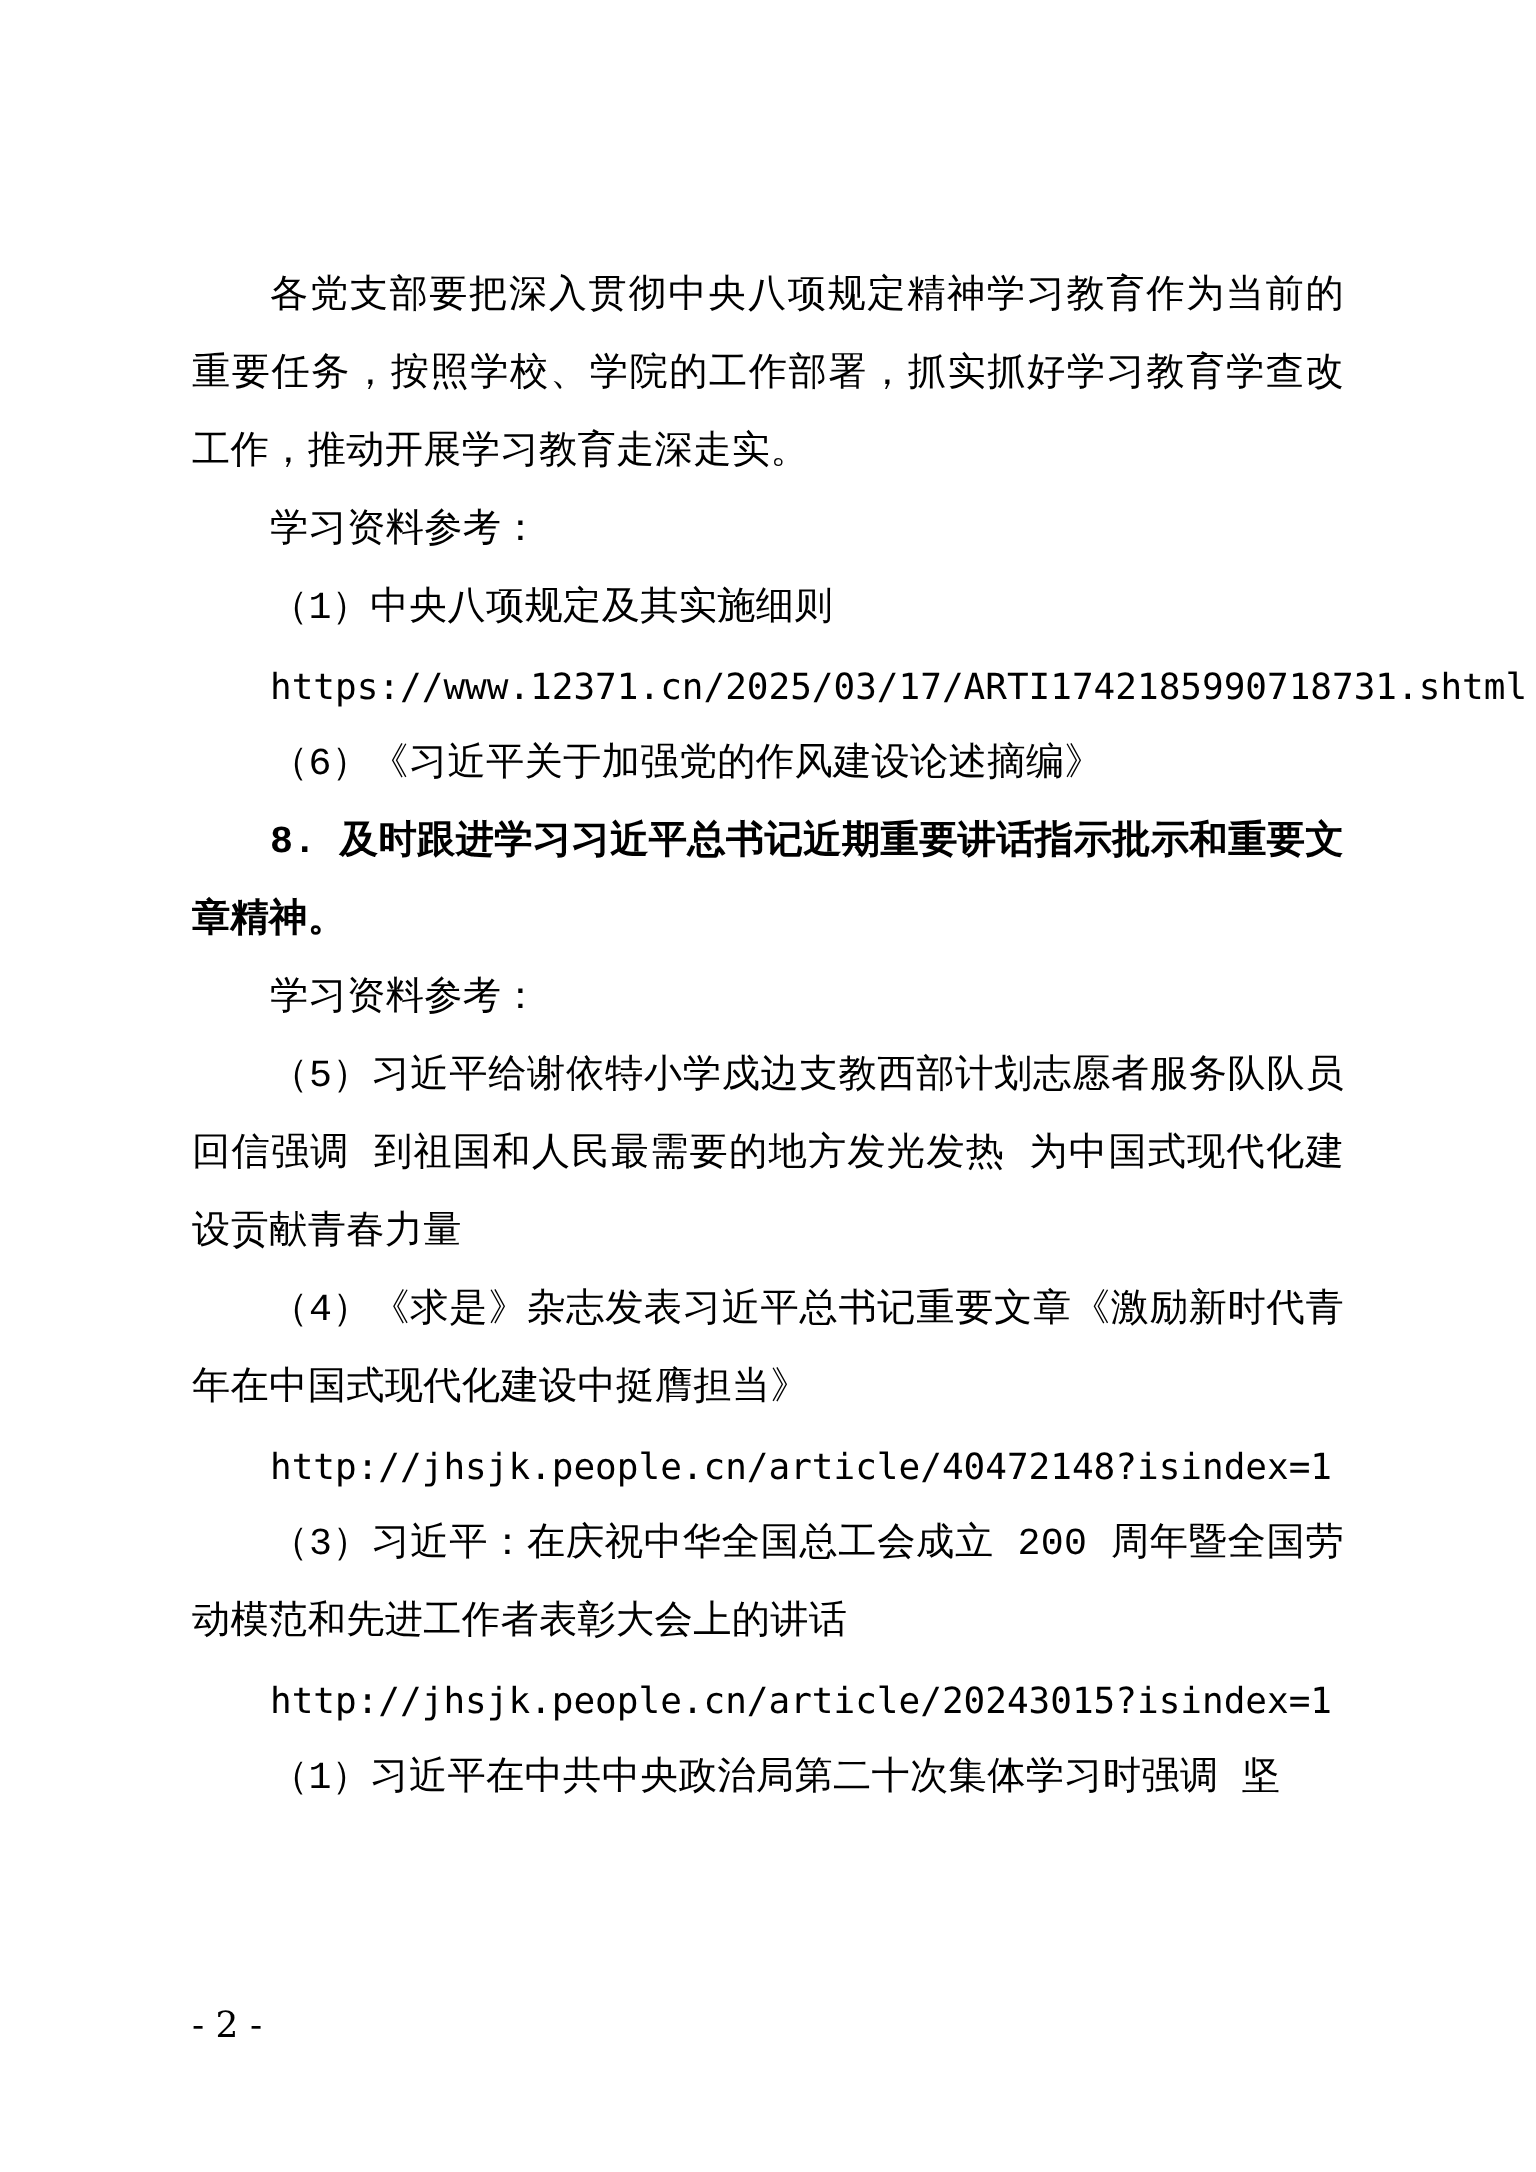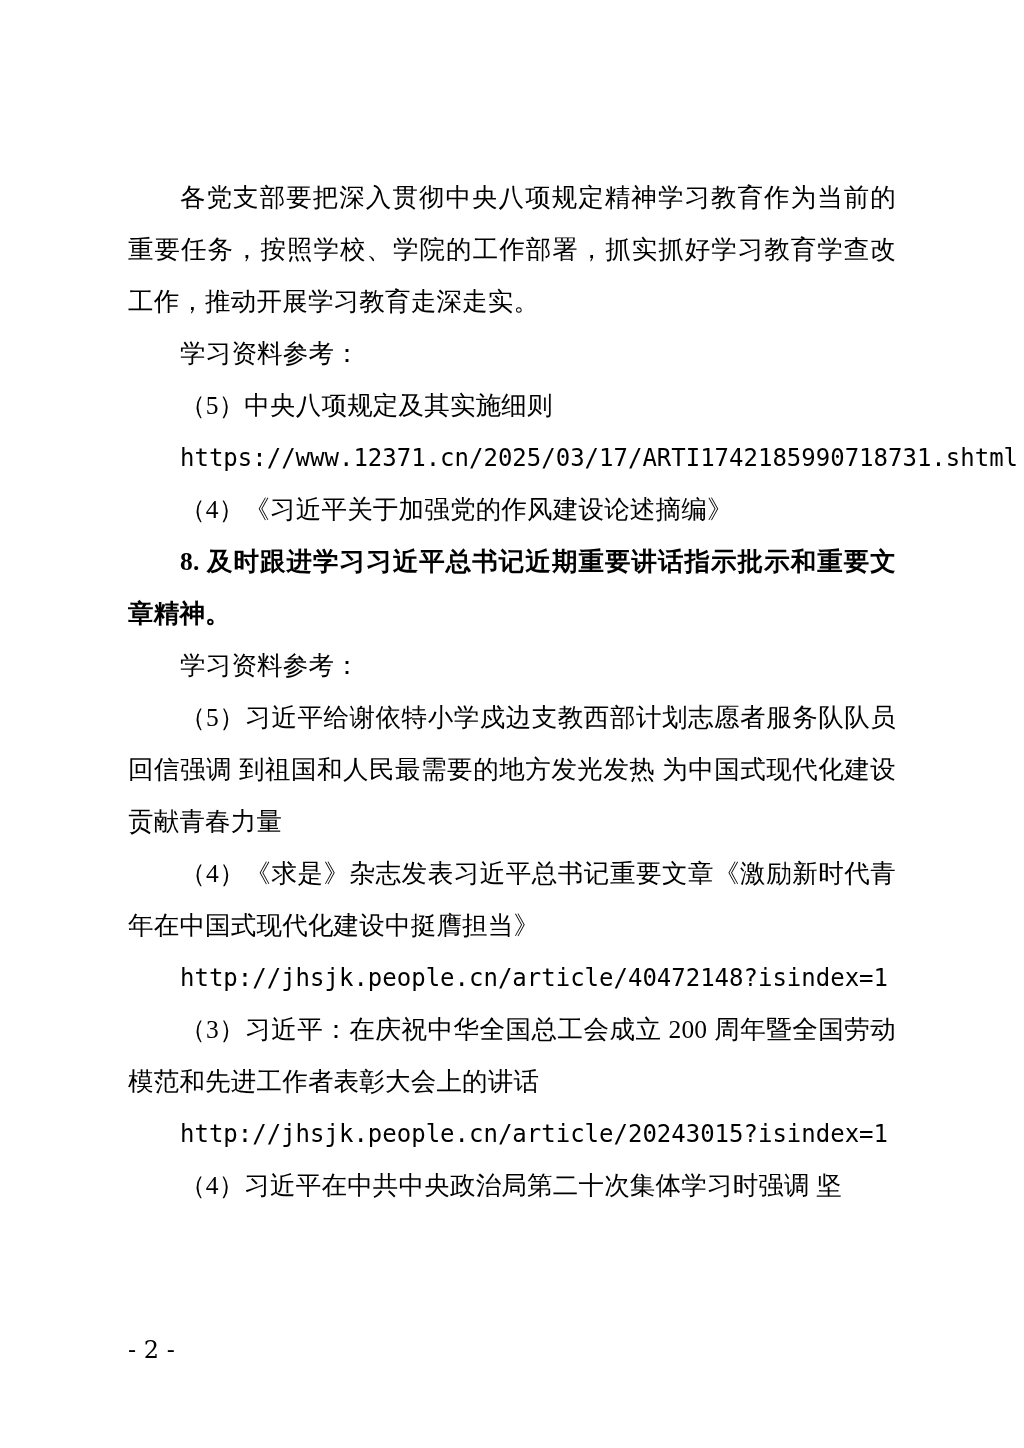--- a/index.html
+++ b/index.html
@@ -30,7 +30,7 @@
     text-align: justify;
     text-justify: inter-ideograph;
     letter-spacing: 0.2px;
-    font-family: Liberation Serif, serif;
+    font-family: Liberation Mono, monospace;
   }
   p.indent {
     text-indent: 52px;

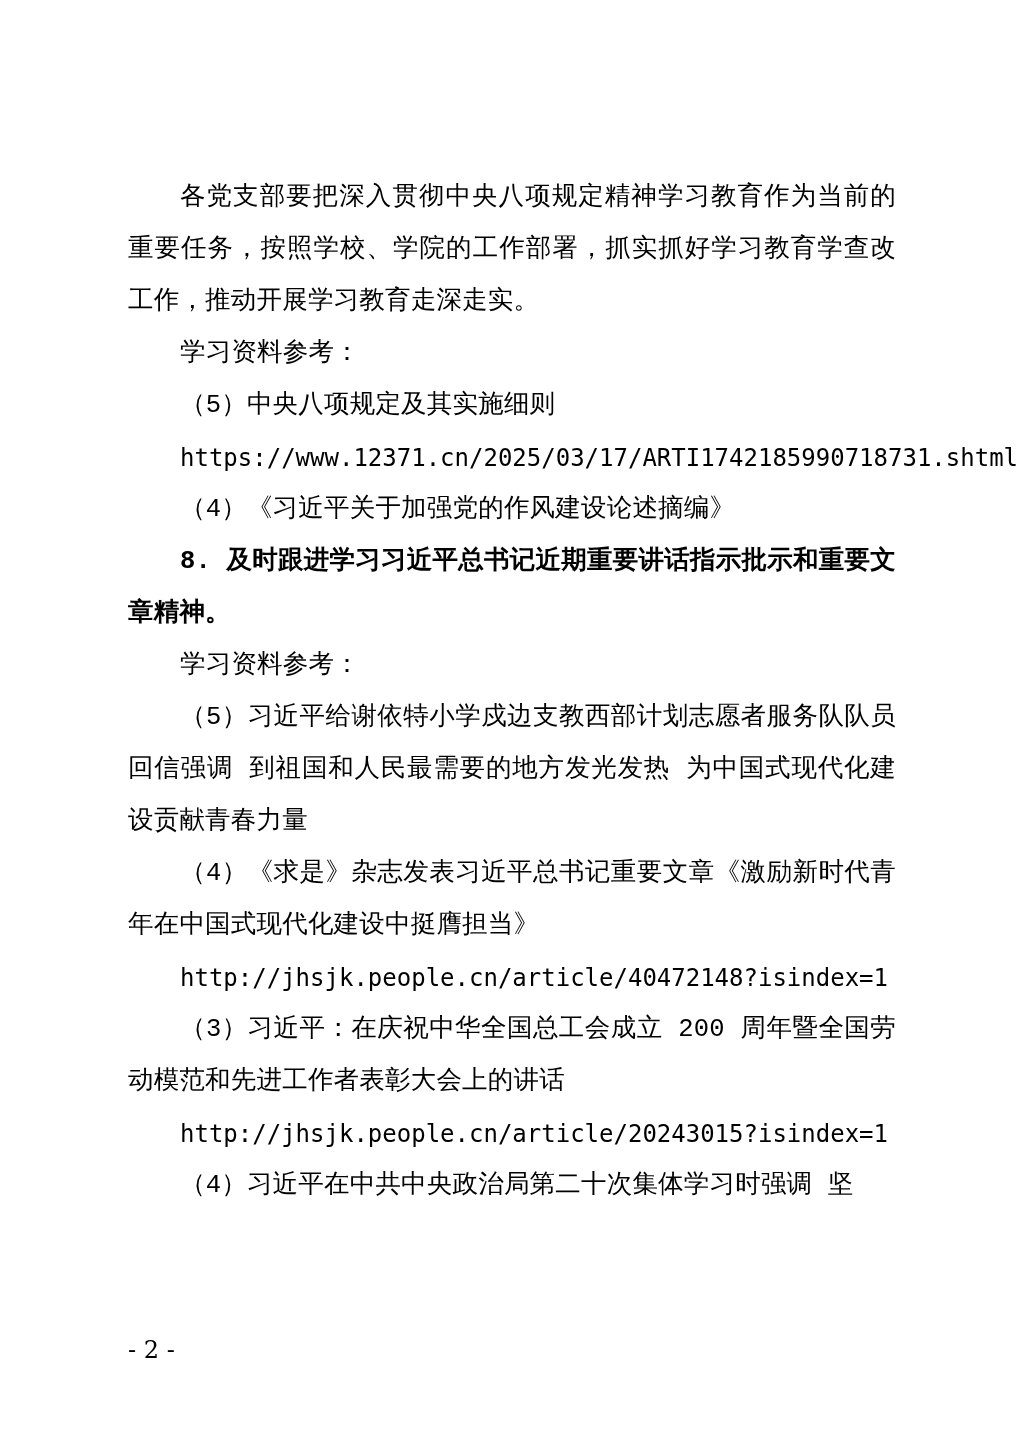--- a/index.html
+++ b/index.html
@@ -68,7 +68,7 @@
 
     <p class="indent">学习资料参考：</p>
 
-    <p class="indent">（5）中央八项规定及其实施细则</p>
+    <p class="indent">（1）中央八项规定及其实施细则</p>
 
     <p class="mono indent">https://www.12371.cn/2025/03/17/ARTI1742185990718731.shtml</p>
 

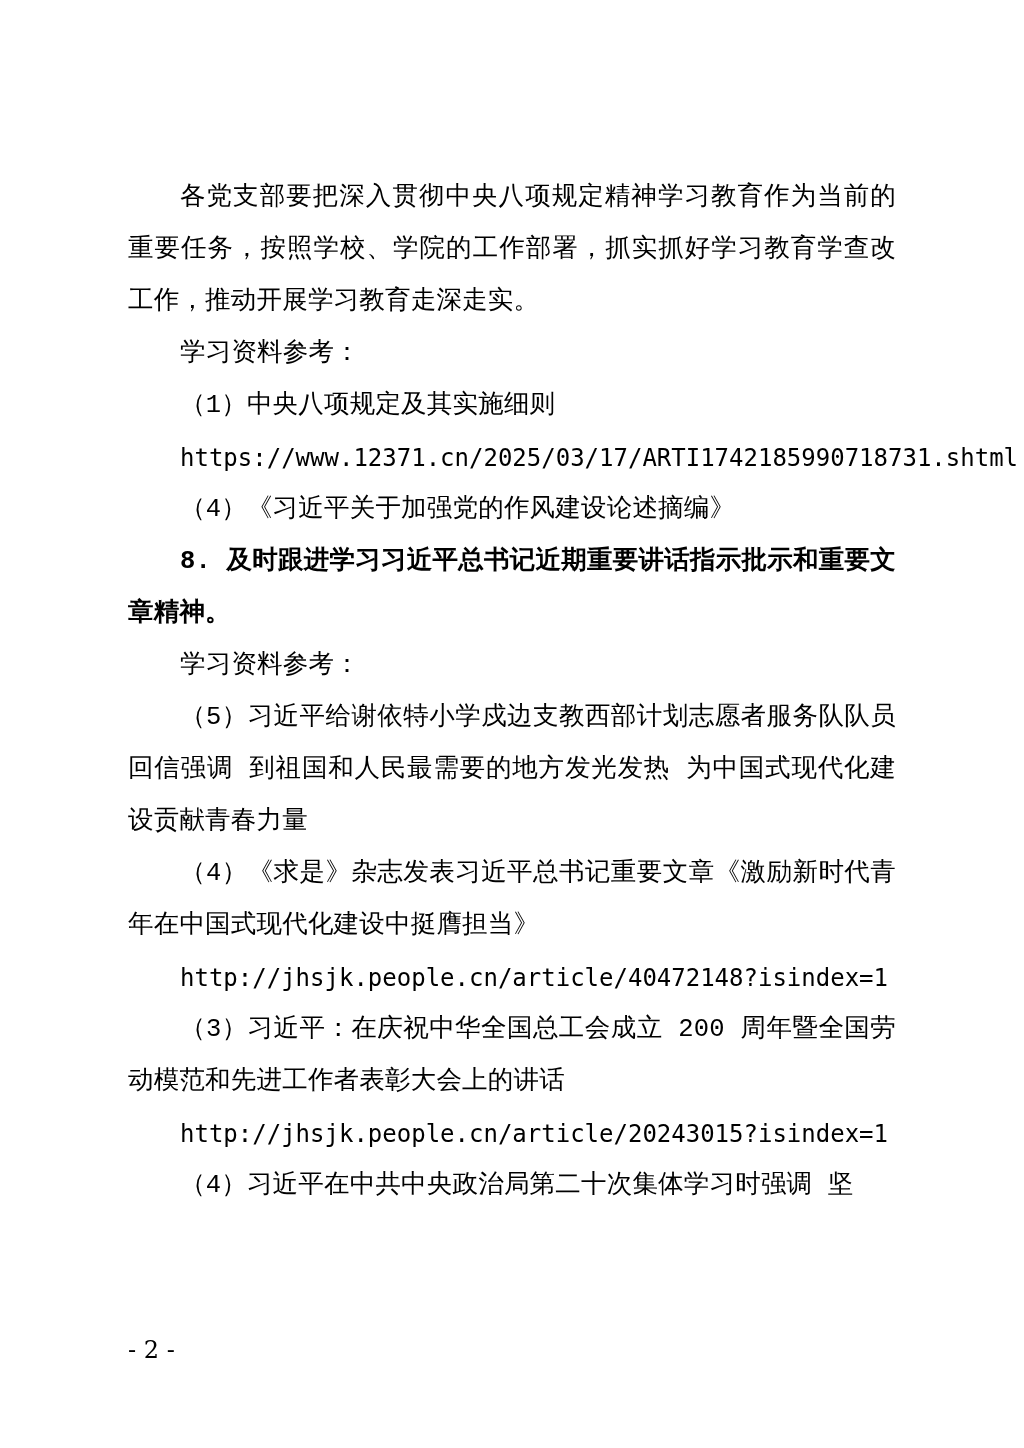--- a/index.html
+++ b/index.html
@@ -72,7 +72,7 @@
 
     <p class="mono indent">https://www.12371.cn/2025/03/17/ARTI1742185990718731.shtml</p>
 
-    <p class="indent">（4）《习近平关于加强党的作风建设论述摘编》</p>
+    <p class="indent">（6）《习近平关于加强党的作风建设论述摘编》</p>
 
     <p class="indent bold">8. 及时跟进学习习近平总书记近期重要讲话指示批示和重要文章精神。</p>
 

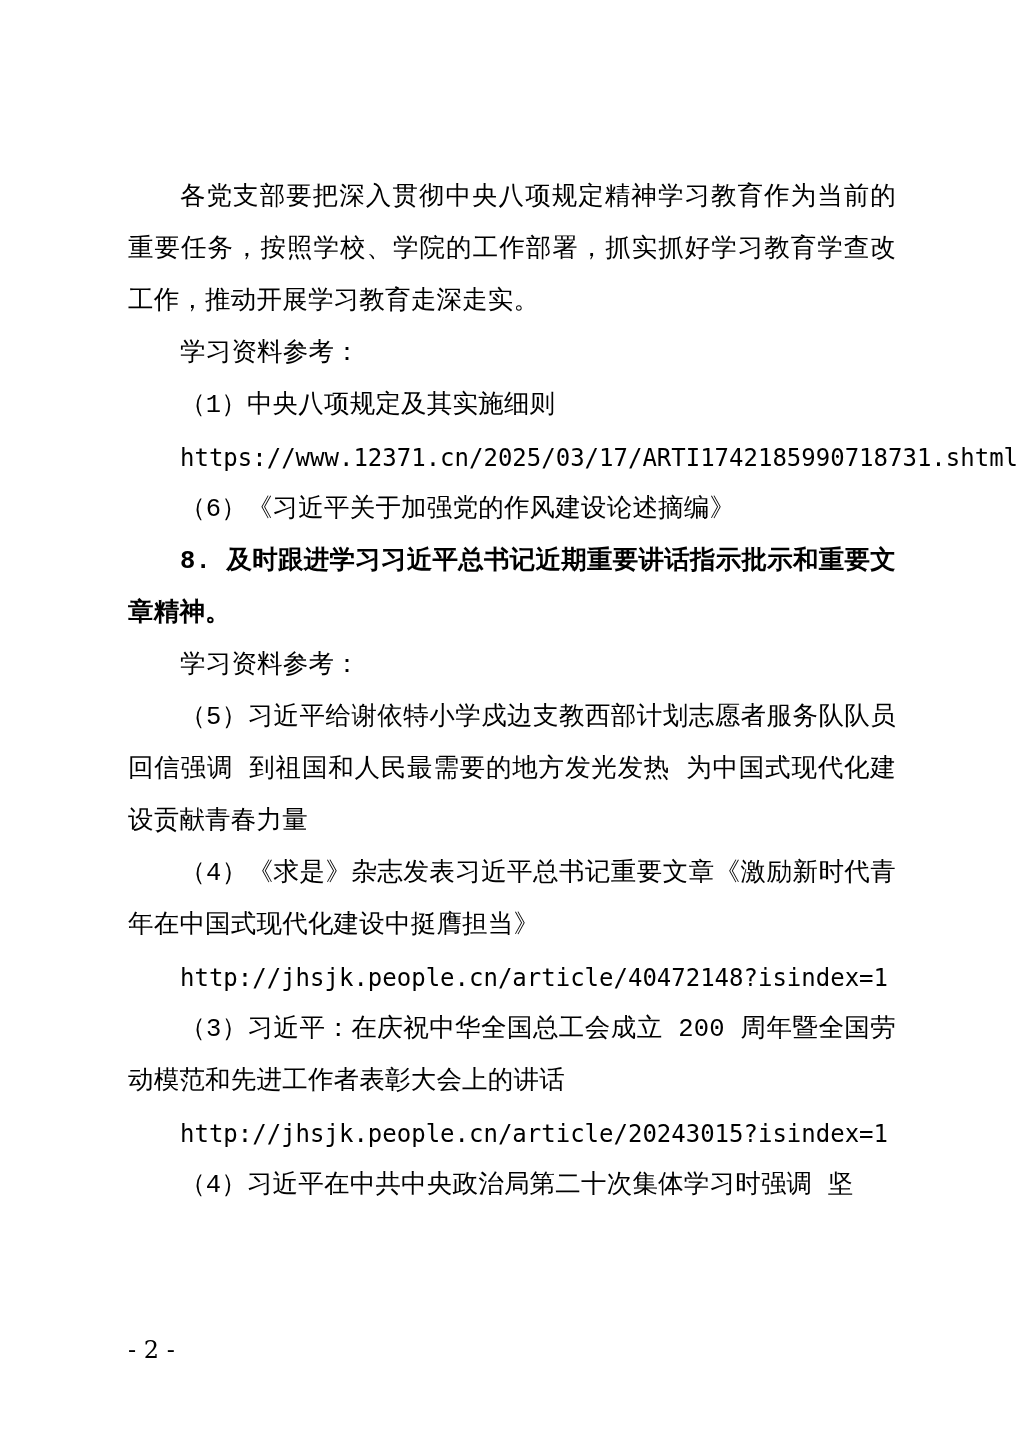--- a/index.html
+++ b/index.html
@@ -89,7 +89,7 @@
 
     <p class="mono indent">http://jhsjk.people.cn/article/20243015?isindex=1</p>
 
-    <p class="indent">（4）习近平在中共中央政治局第二十次集体学习时强调 坚</p>
+    <p class="indent">（1）习近平在中共中央政治局第二十次集体学习时强调 坚</p>
 
   </div>
 

